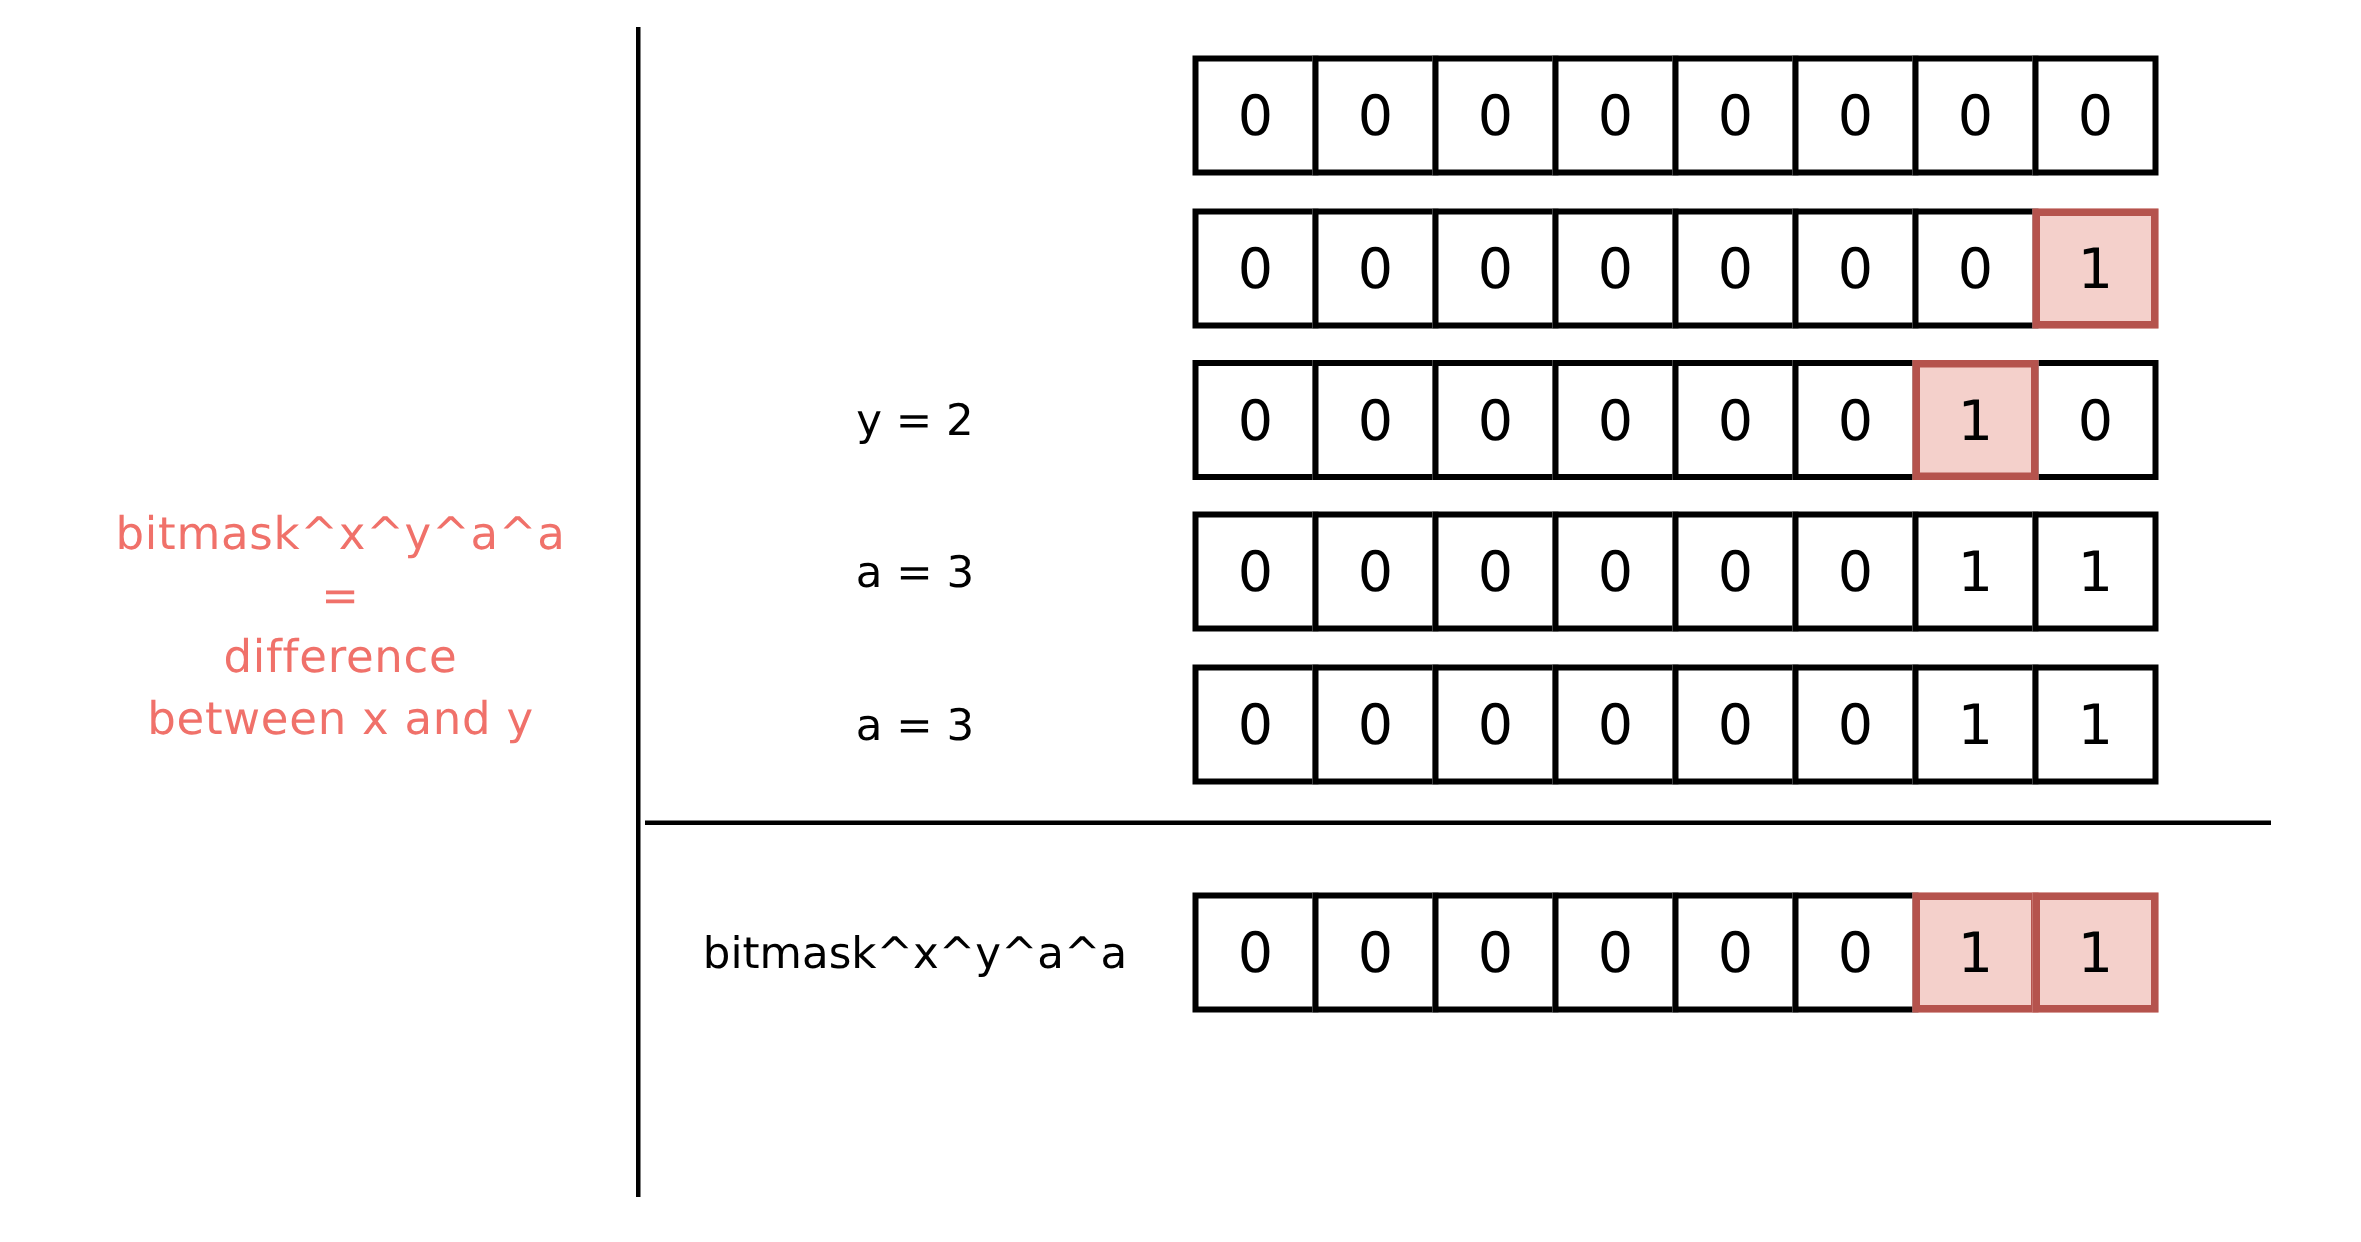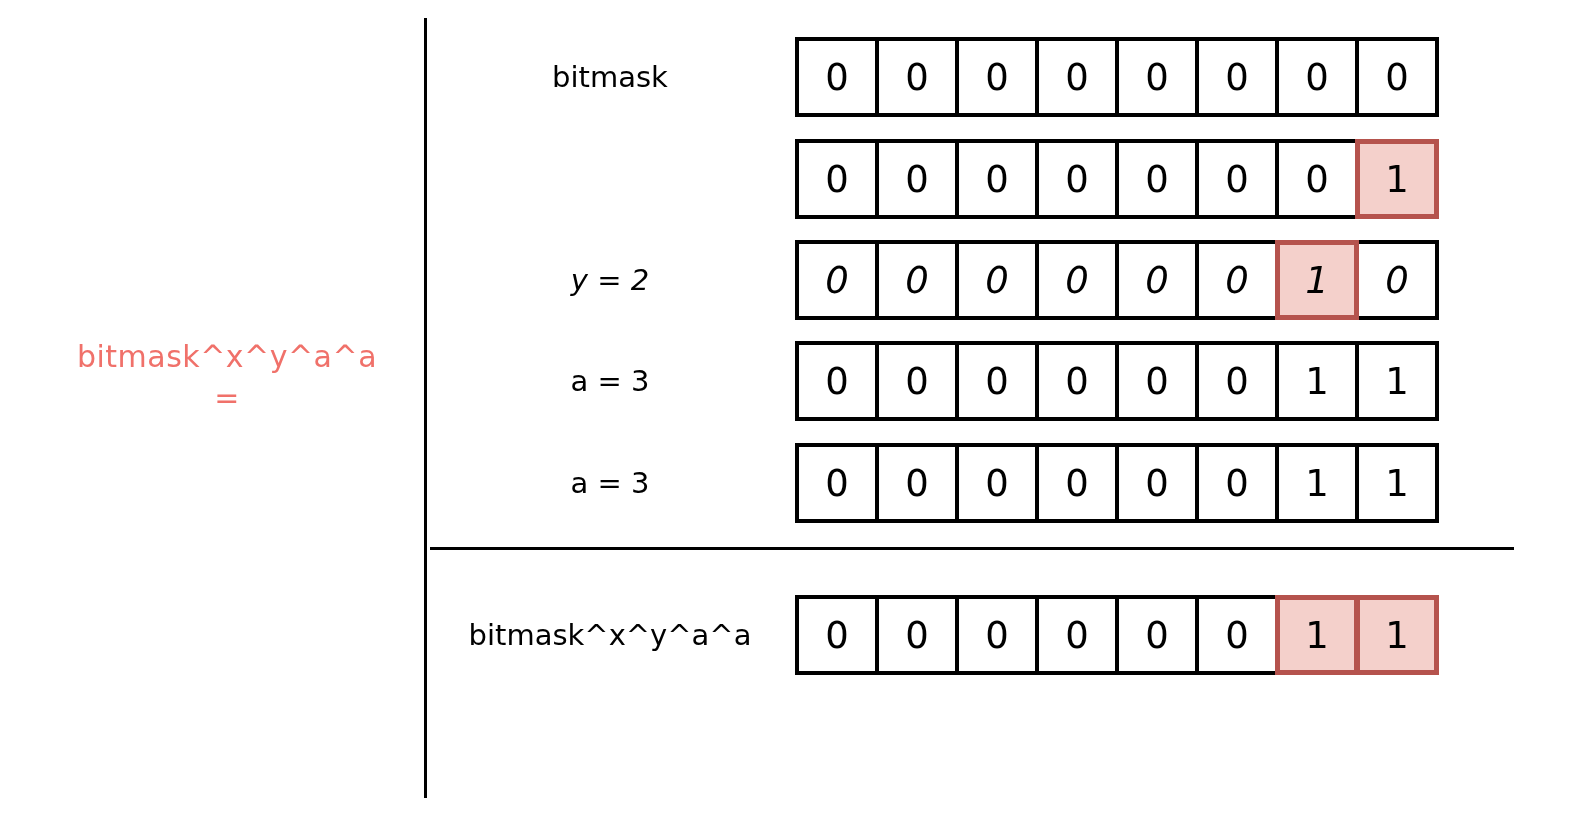--- a/index.html
+++ b/index.html
@@ -92,7 +92,6 @@
   <div class="vline"></div>
   <div class="hline"></div>
 
-  <div class="row-label r0">bitmask</div>
   <div class="bit-row r0">
     <div class="cell">0</div>
     <div class="cell">0</div>

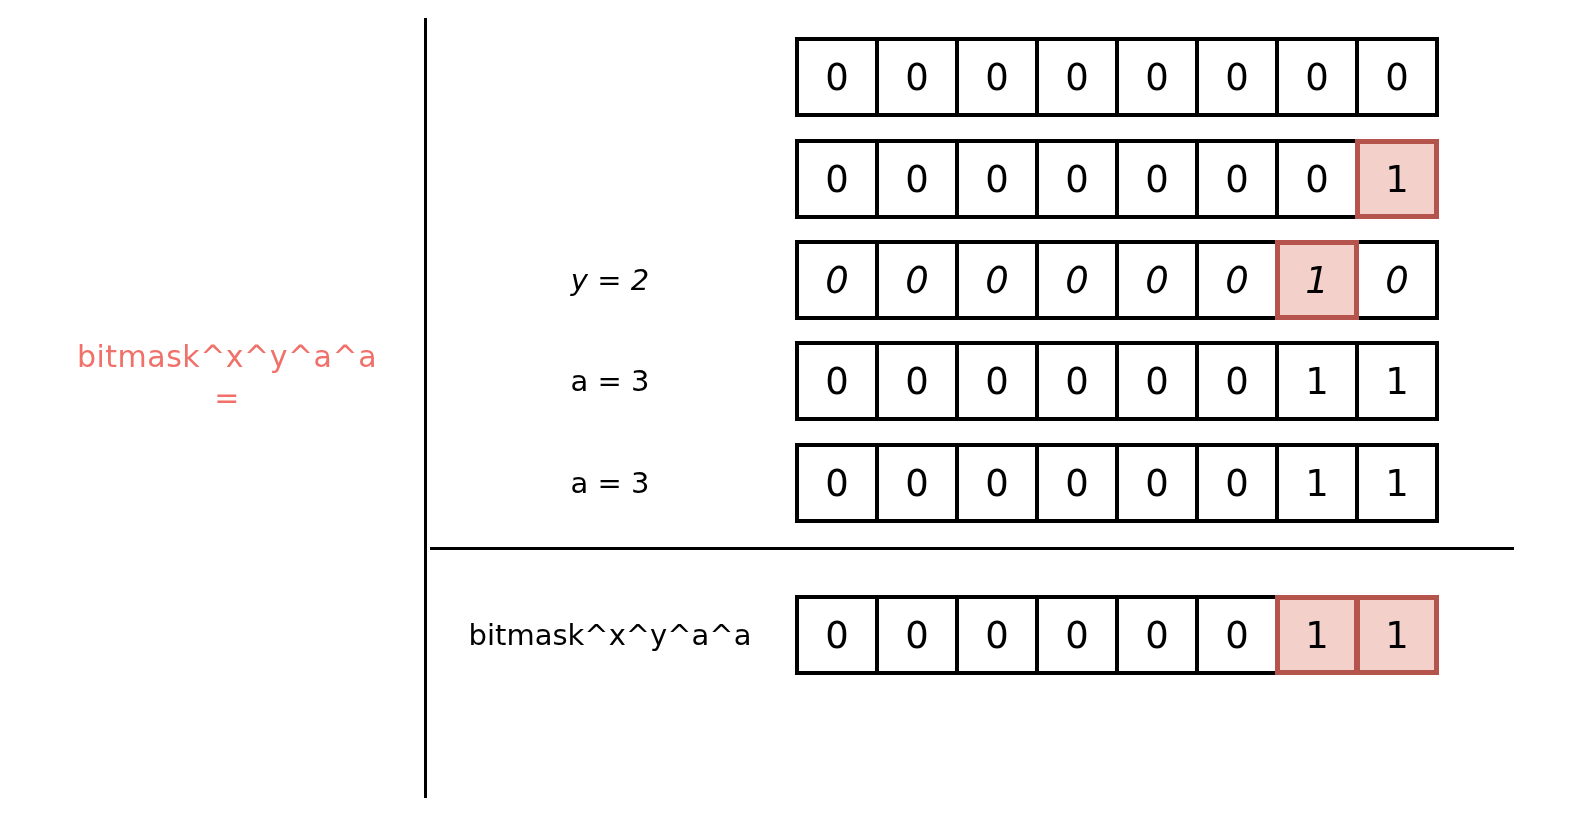--- a/index.html
+++ b/index.html
@@ -74,7 +74,7 @@
   
   .r0 { top: 37px; }
   .r1 { top: 139px; }
-  .r2 { top: 240px; font-style: italic; }
+  .r2 { top: 240px; }
   .r3 { top: 341px; }
   .r4 { top: 443px; }
   .r5 { top: 595px; }

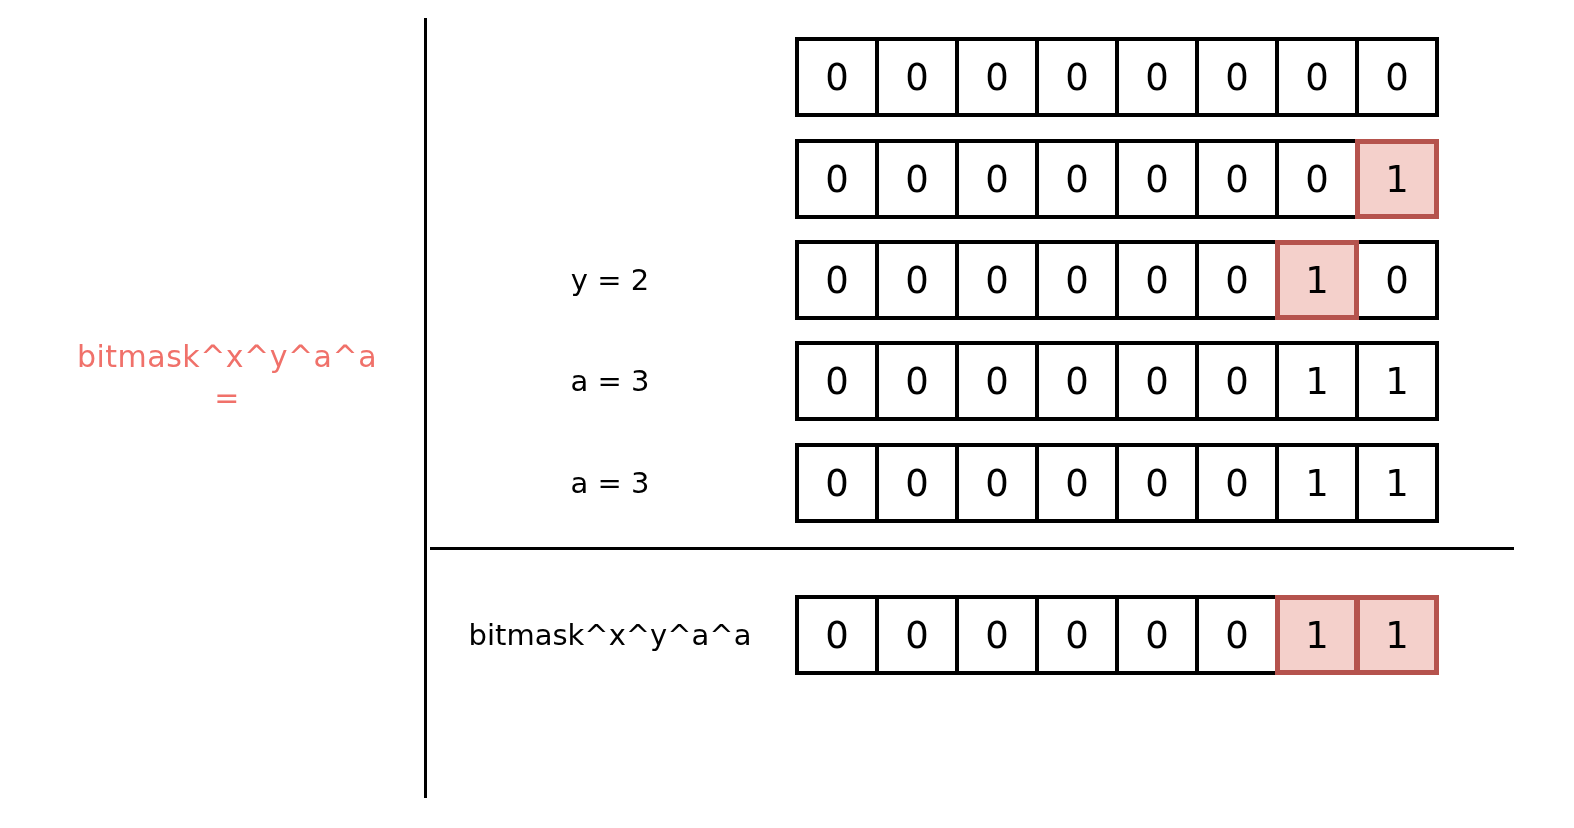--- a/index.html
+++ b/index.html
@@ -87,6 +87,7 @@
   <div class="annotation">
     <div>bitmask^x^y^a^a</div>
     <div>=</div>
+    <div>difference</div>
   </div>
 
   <div class="vline"></div>

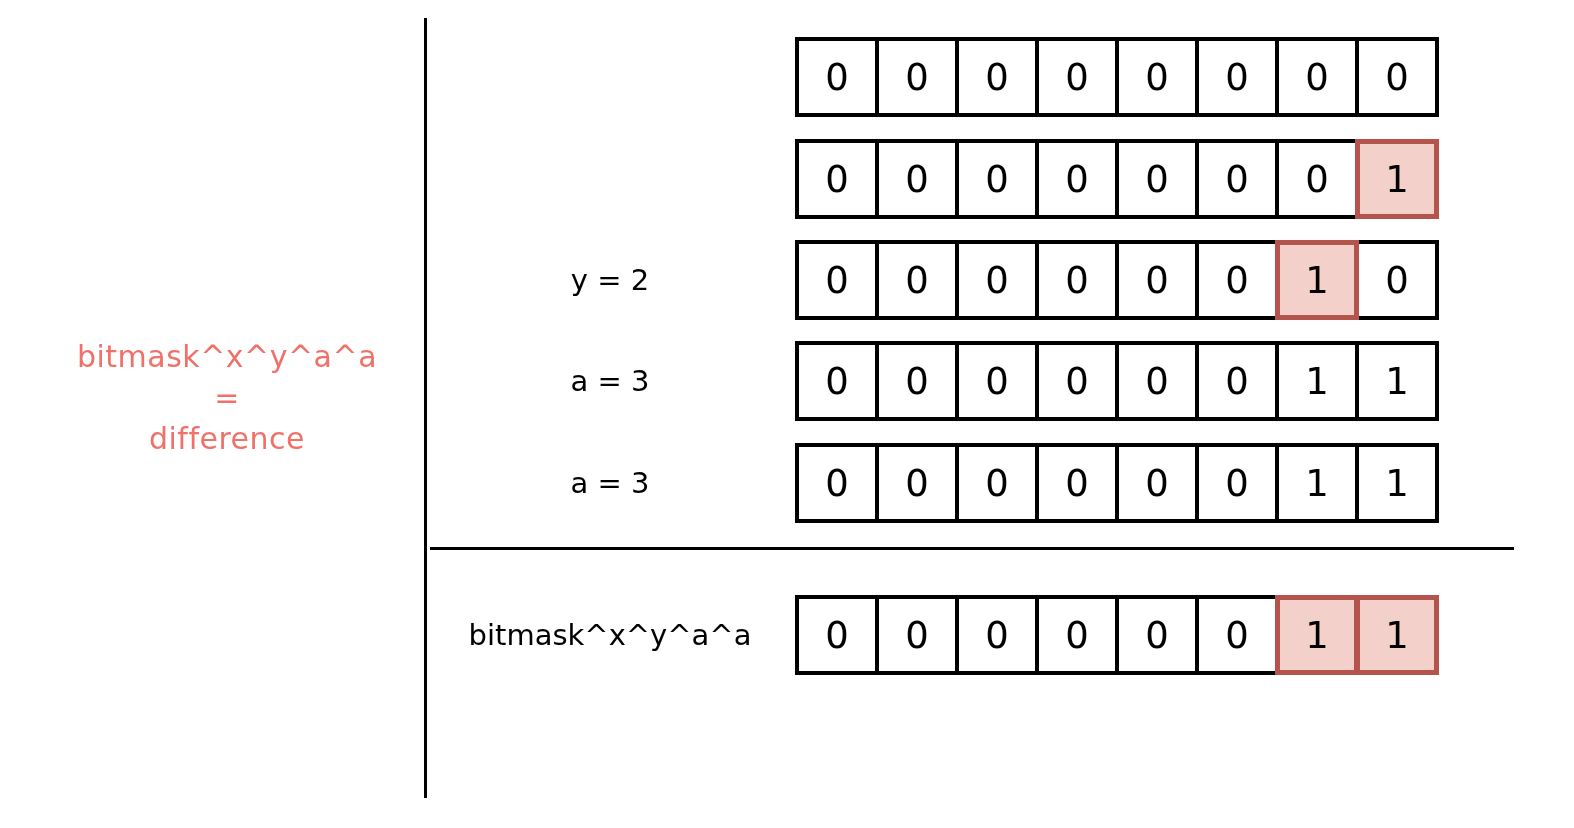--- a/index.html
+++ b/index.html
@@ -88,6 +88,7 @@
     <div>bitmask^x^y^a^a</div>
     <div>=</div>
     <div>difference</div>
+    <div>between x and y</div>
   </div>
 
   <div class="vline"></div>

